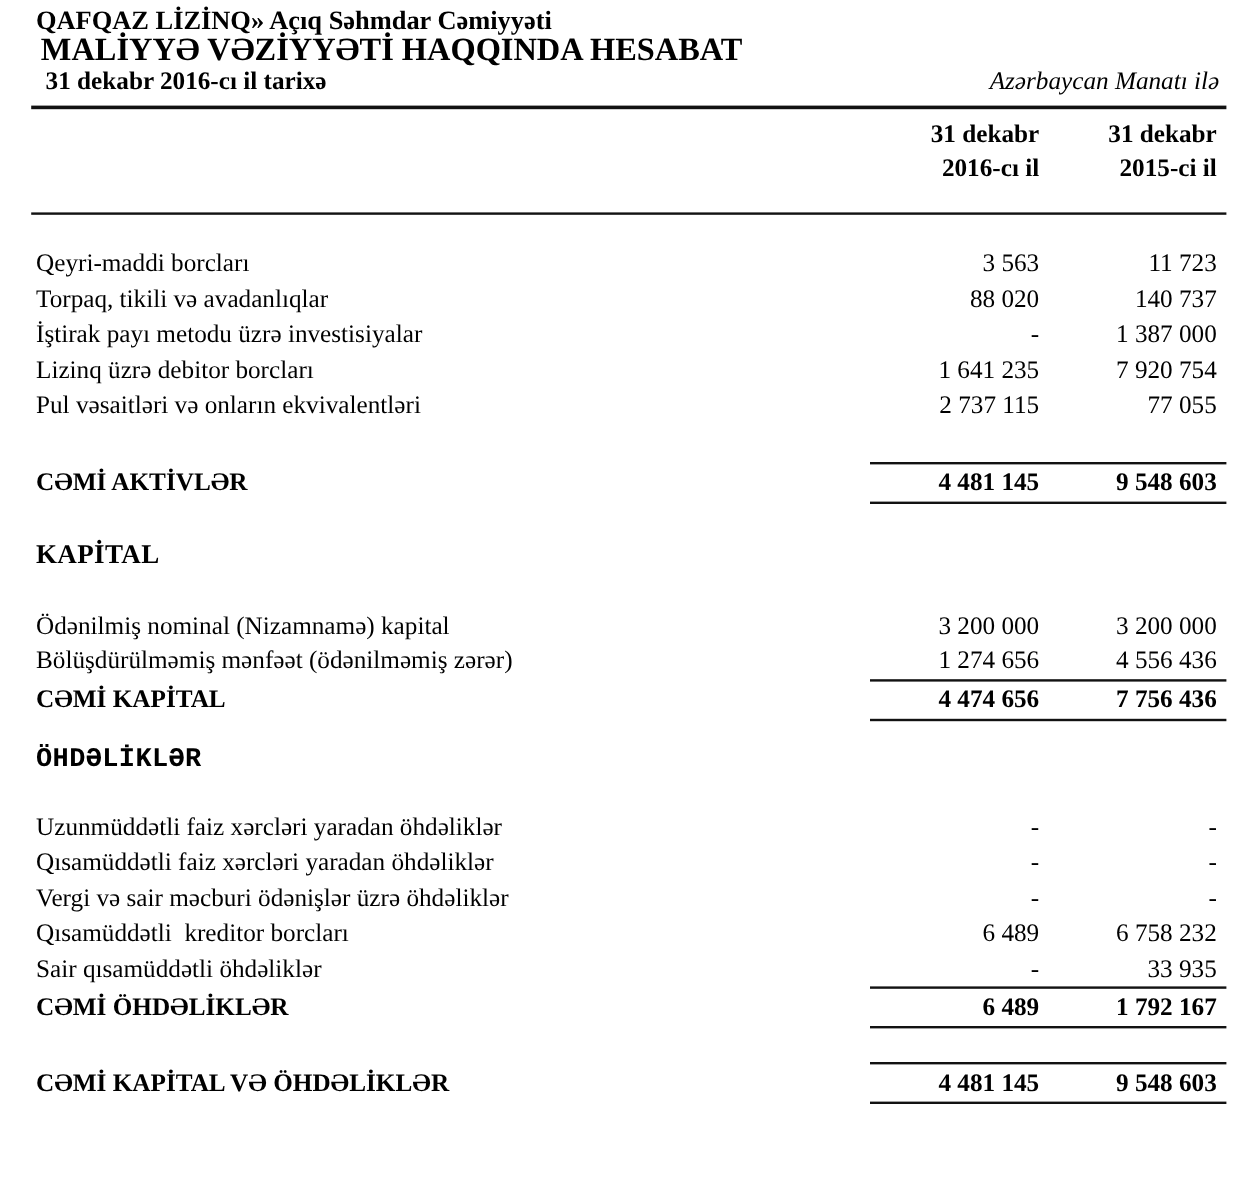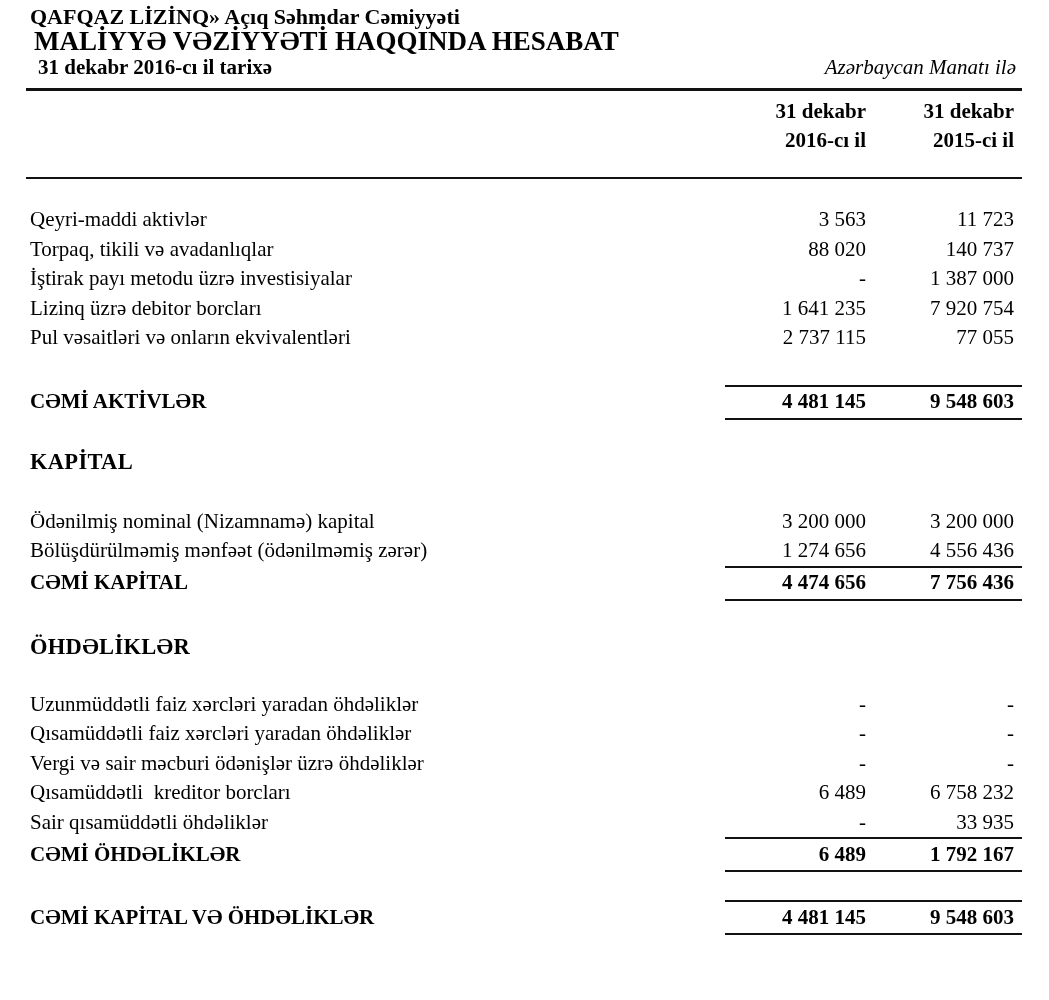--- a/index.html
+++ b/index.html
@@ -77,7 +77,7 @@
   <section>
     <div class="rows-a">
       <div class="row">
-        <div class="lbl">Qeyri-maddi aktivlər</div>
+        <div class="lbl">Qeyri-maddi borcları</div>
         <div class="c1">3 563</div>
         <div class="c2">11 723</div>
       </div>

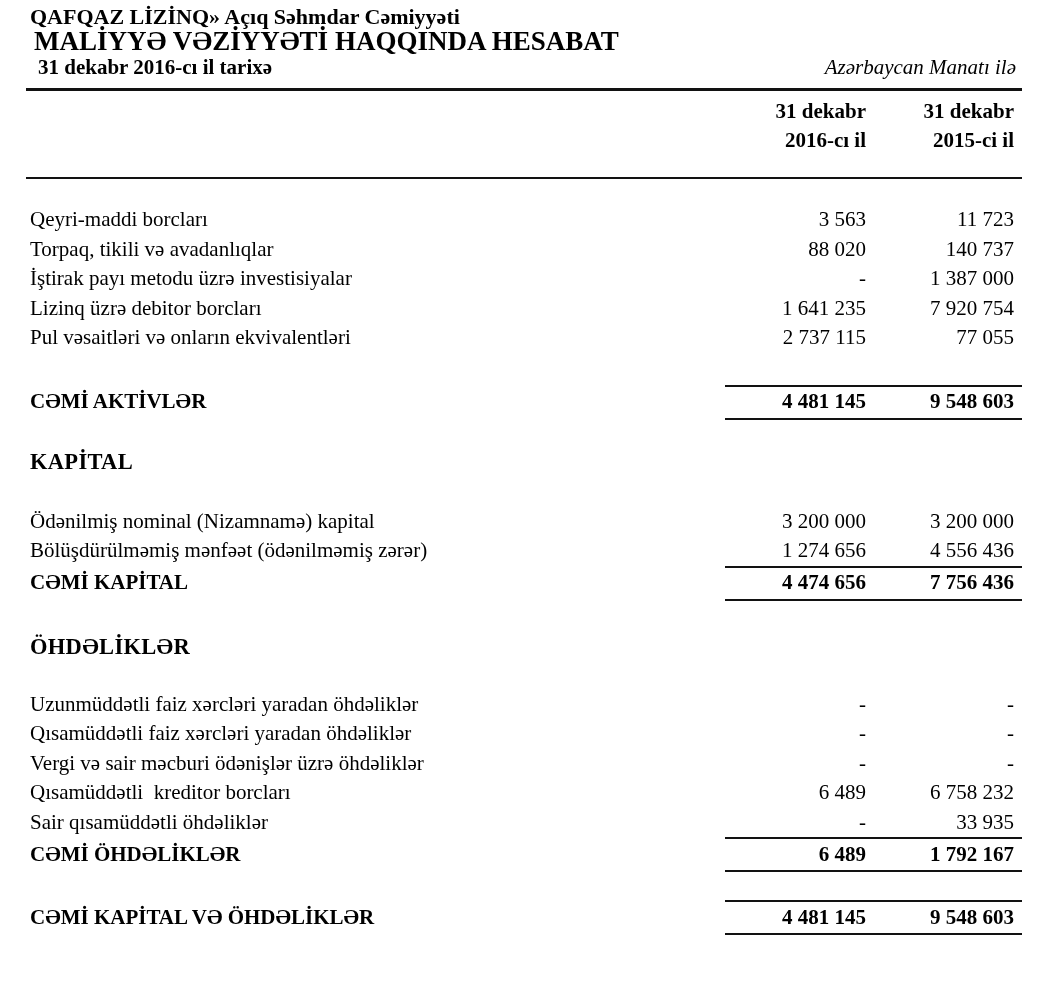--- a/index.html
+++ b/index.html
@@ -31,7 +31,7 @@
   .sec-heading { font-size:22.5px; font-weight:bold; line-height:28px; letter-spacing:0.3px; }
   .sh-a { margin-top:6px; }
   .sh-k { margin-top:28px; }
-  .sh-o { margin-top:32px; }
+  .sh-o { margin-top:17px;font-family:Liberation Mono, monospace; }
   .rows-a { margin-top:26px; }
   .rows-k { margin-top:31px; }
   .rows-o { margin-top:29px; }

